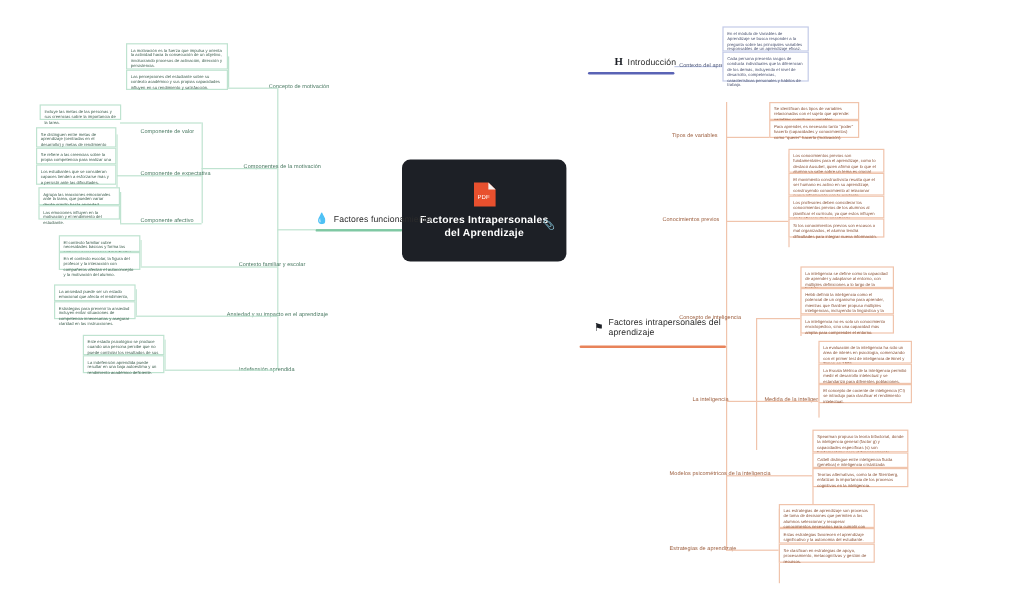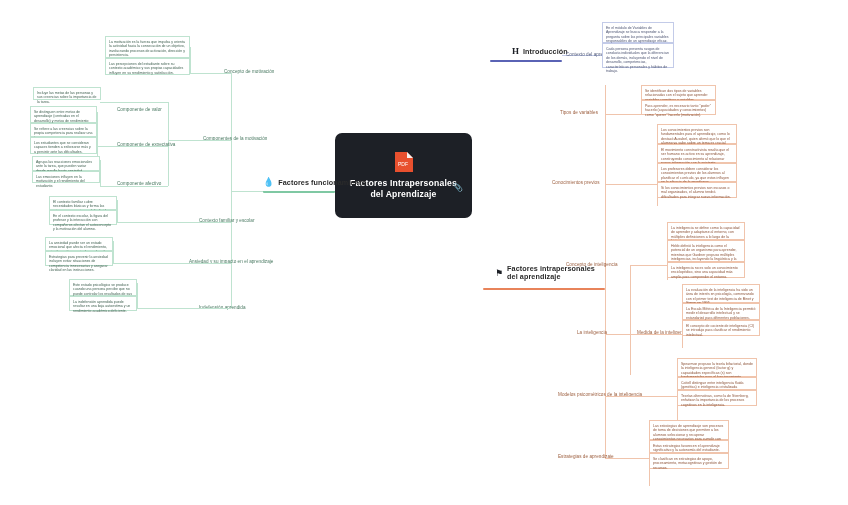--- a/index.html
+++ b/index.html
@@ -23,7 +23,7 @@
 
   
   .b1{display:flex;align-items:center;gap:4px;white-space:nowrap;}
-  .b1 .lbl{font-size:7.2px;font-weight:700;letter-spacing:.1px;}
+  .b1 .lbl{font-size:7.2px;font-weight:400;letter-spacing:.1px;}
   .b1 .ico{font-size:9px;line-height:1;display:inline-block;}
   .underline{position:absolute;height:2px;border-radius:1px;}
 

